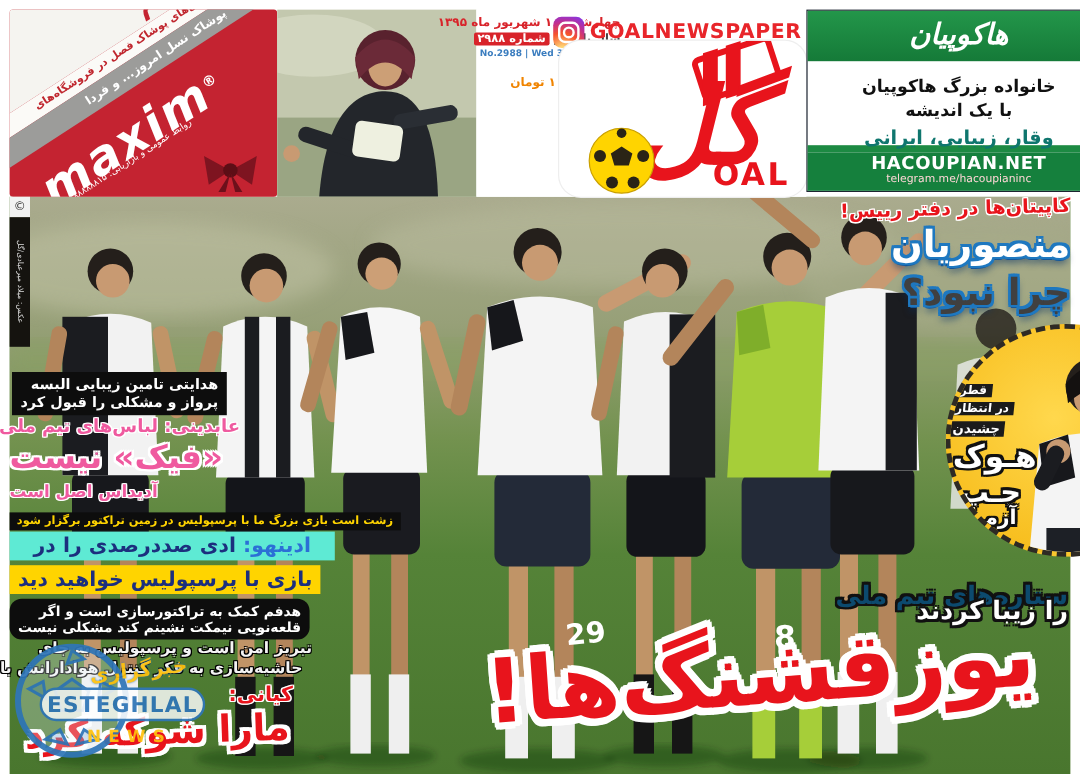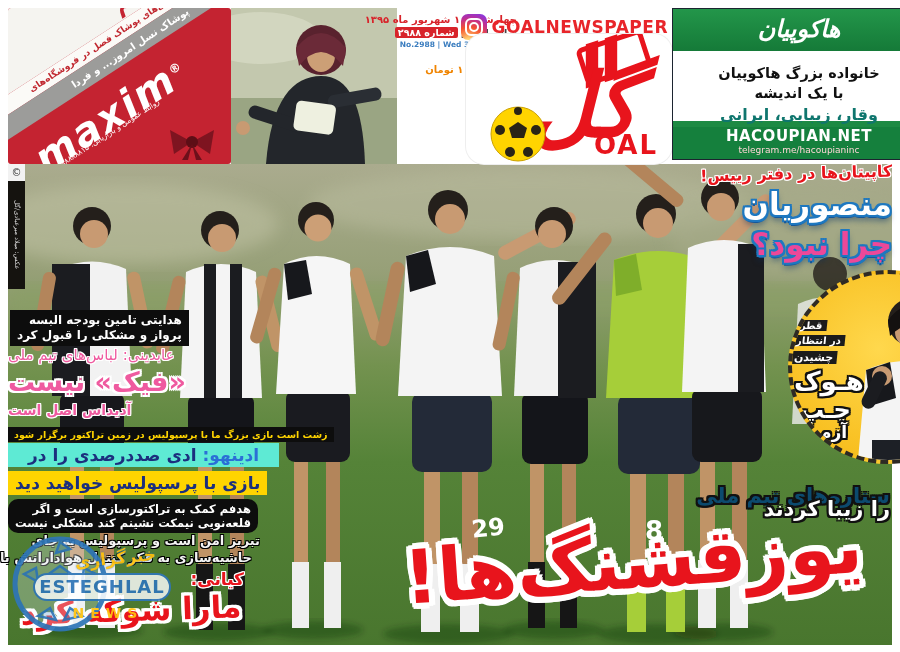--- a/index.html
+++ b/index.html
@@ -73,7 +73,7 @@
 
   .captains { right:8px; top:164px; color:#e8141c; font-size:16px; font-weight:bold; direction:rtl; transform:rotate(-1.5deg); }
   .mans1 { right:8px; top:186px; color:#fff; font-size:31px; font-weight:bold; direction:rtl; }
-  .mans2 { right:8px; top:226px; color:#ec4899; font-size:31px; font-weight:bold; direction:rtl; }
+  .mans2 { right:8px; top:226px; color:#404040; font-size:31px; font-weight:bold; direction:rtl; }
 
   .hedayati { left:10px; top:310px; background:#0d0d0d; color:#fff; direction:rtl; text-align:right; padding:3px 7px; font-size:12px; font-weight:bold; line-height:15px; }
   .abed1 { left:8px; top:346px; width:192px; text-align:left; direction:rtl; color:#ef5a9f; font-size:15px; font-weight:normal; }

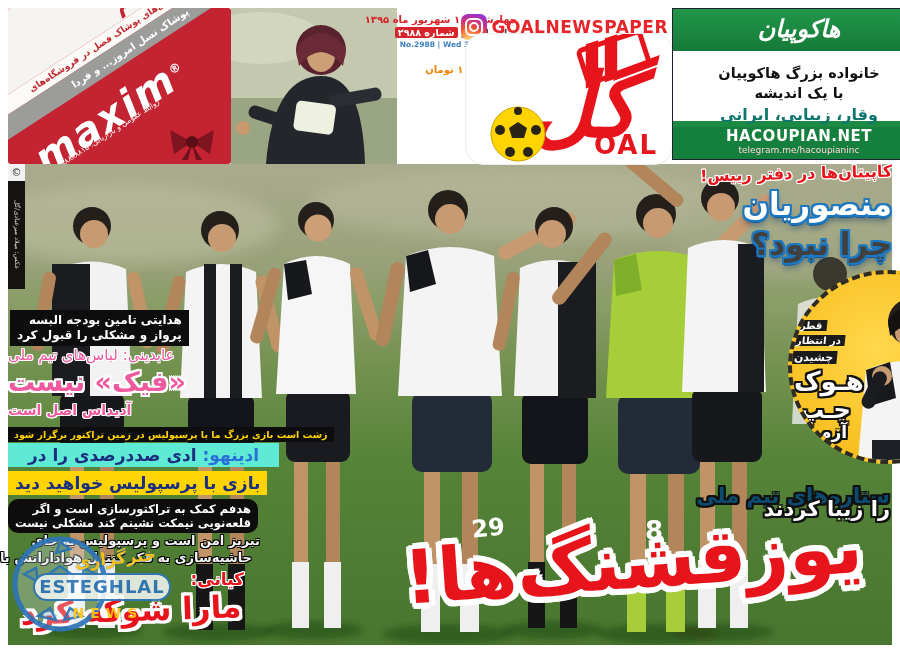--- a/index.html
+++ b/index.html
@@ -351,7 +351,7 @@
   <div class="abs mans2 oblu nw">چرا نبود؟</div>
 
   <div class="abs hedayati">
-    <div class="nw">هدایتی تامین بودجه البسه</div>
+    <div class="nw">هدایتی تامین زیبایی البسه</div>
     <div class="nw">پرواز و مشکلی را قبول کرد</div>
   </div>
   <div class="abs abed1 ow1 nw">عابدینی: لباس‌های تیم ملی</div>

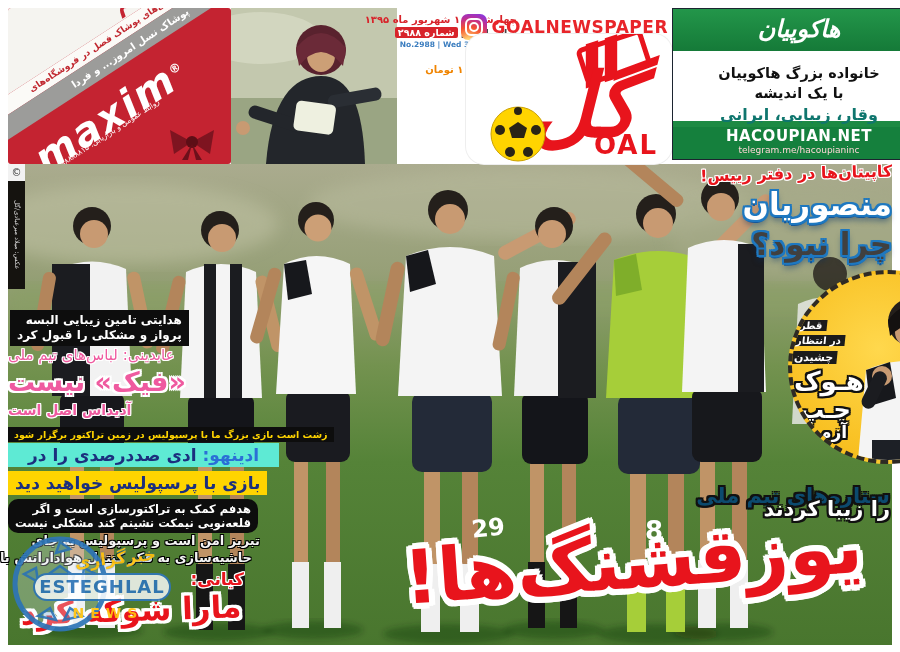--- a/index.html
+++ b/index.html
@@ -76,7 +76,7 @@
   .mans2 { right:8px; top:226px; color:#404040; font-size:31px; font-weight:bold; direction:rtl; }
 
   .hedayati { left:10px; top:310px; background:#0d0d0d; color:#fff; direction:rtl; text-align:right; padding:3px 7px; font-size:12px; font-weight:bold; line-height:15px; }
-  .abed1 { left:8px; top:346px; width:192px; text-align:left; direction:rtl; color:#ef5a9f; font-size:15px; font-weight:normal; }
+  .abed1 { left:8px; top:346px; width:192px; text-align:left; direction:rtl; color:#ef5a9f; font-size:15px; font-weight:bold; }
   .abed2 { left:8px; top:366px; width:192px; text-align:left; direction:rtl; color:#ef5a9f; font-size:27px; font-weight:bold; }
   .abed3 { left:8px; top:402px; width:192px; text-align:left; direction:rtl; color:#ef5a9f; font-size:14px; font-weight:bold; }
 

